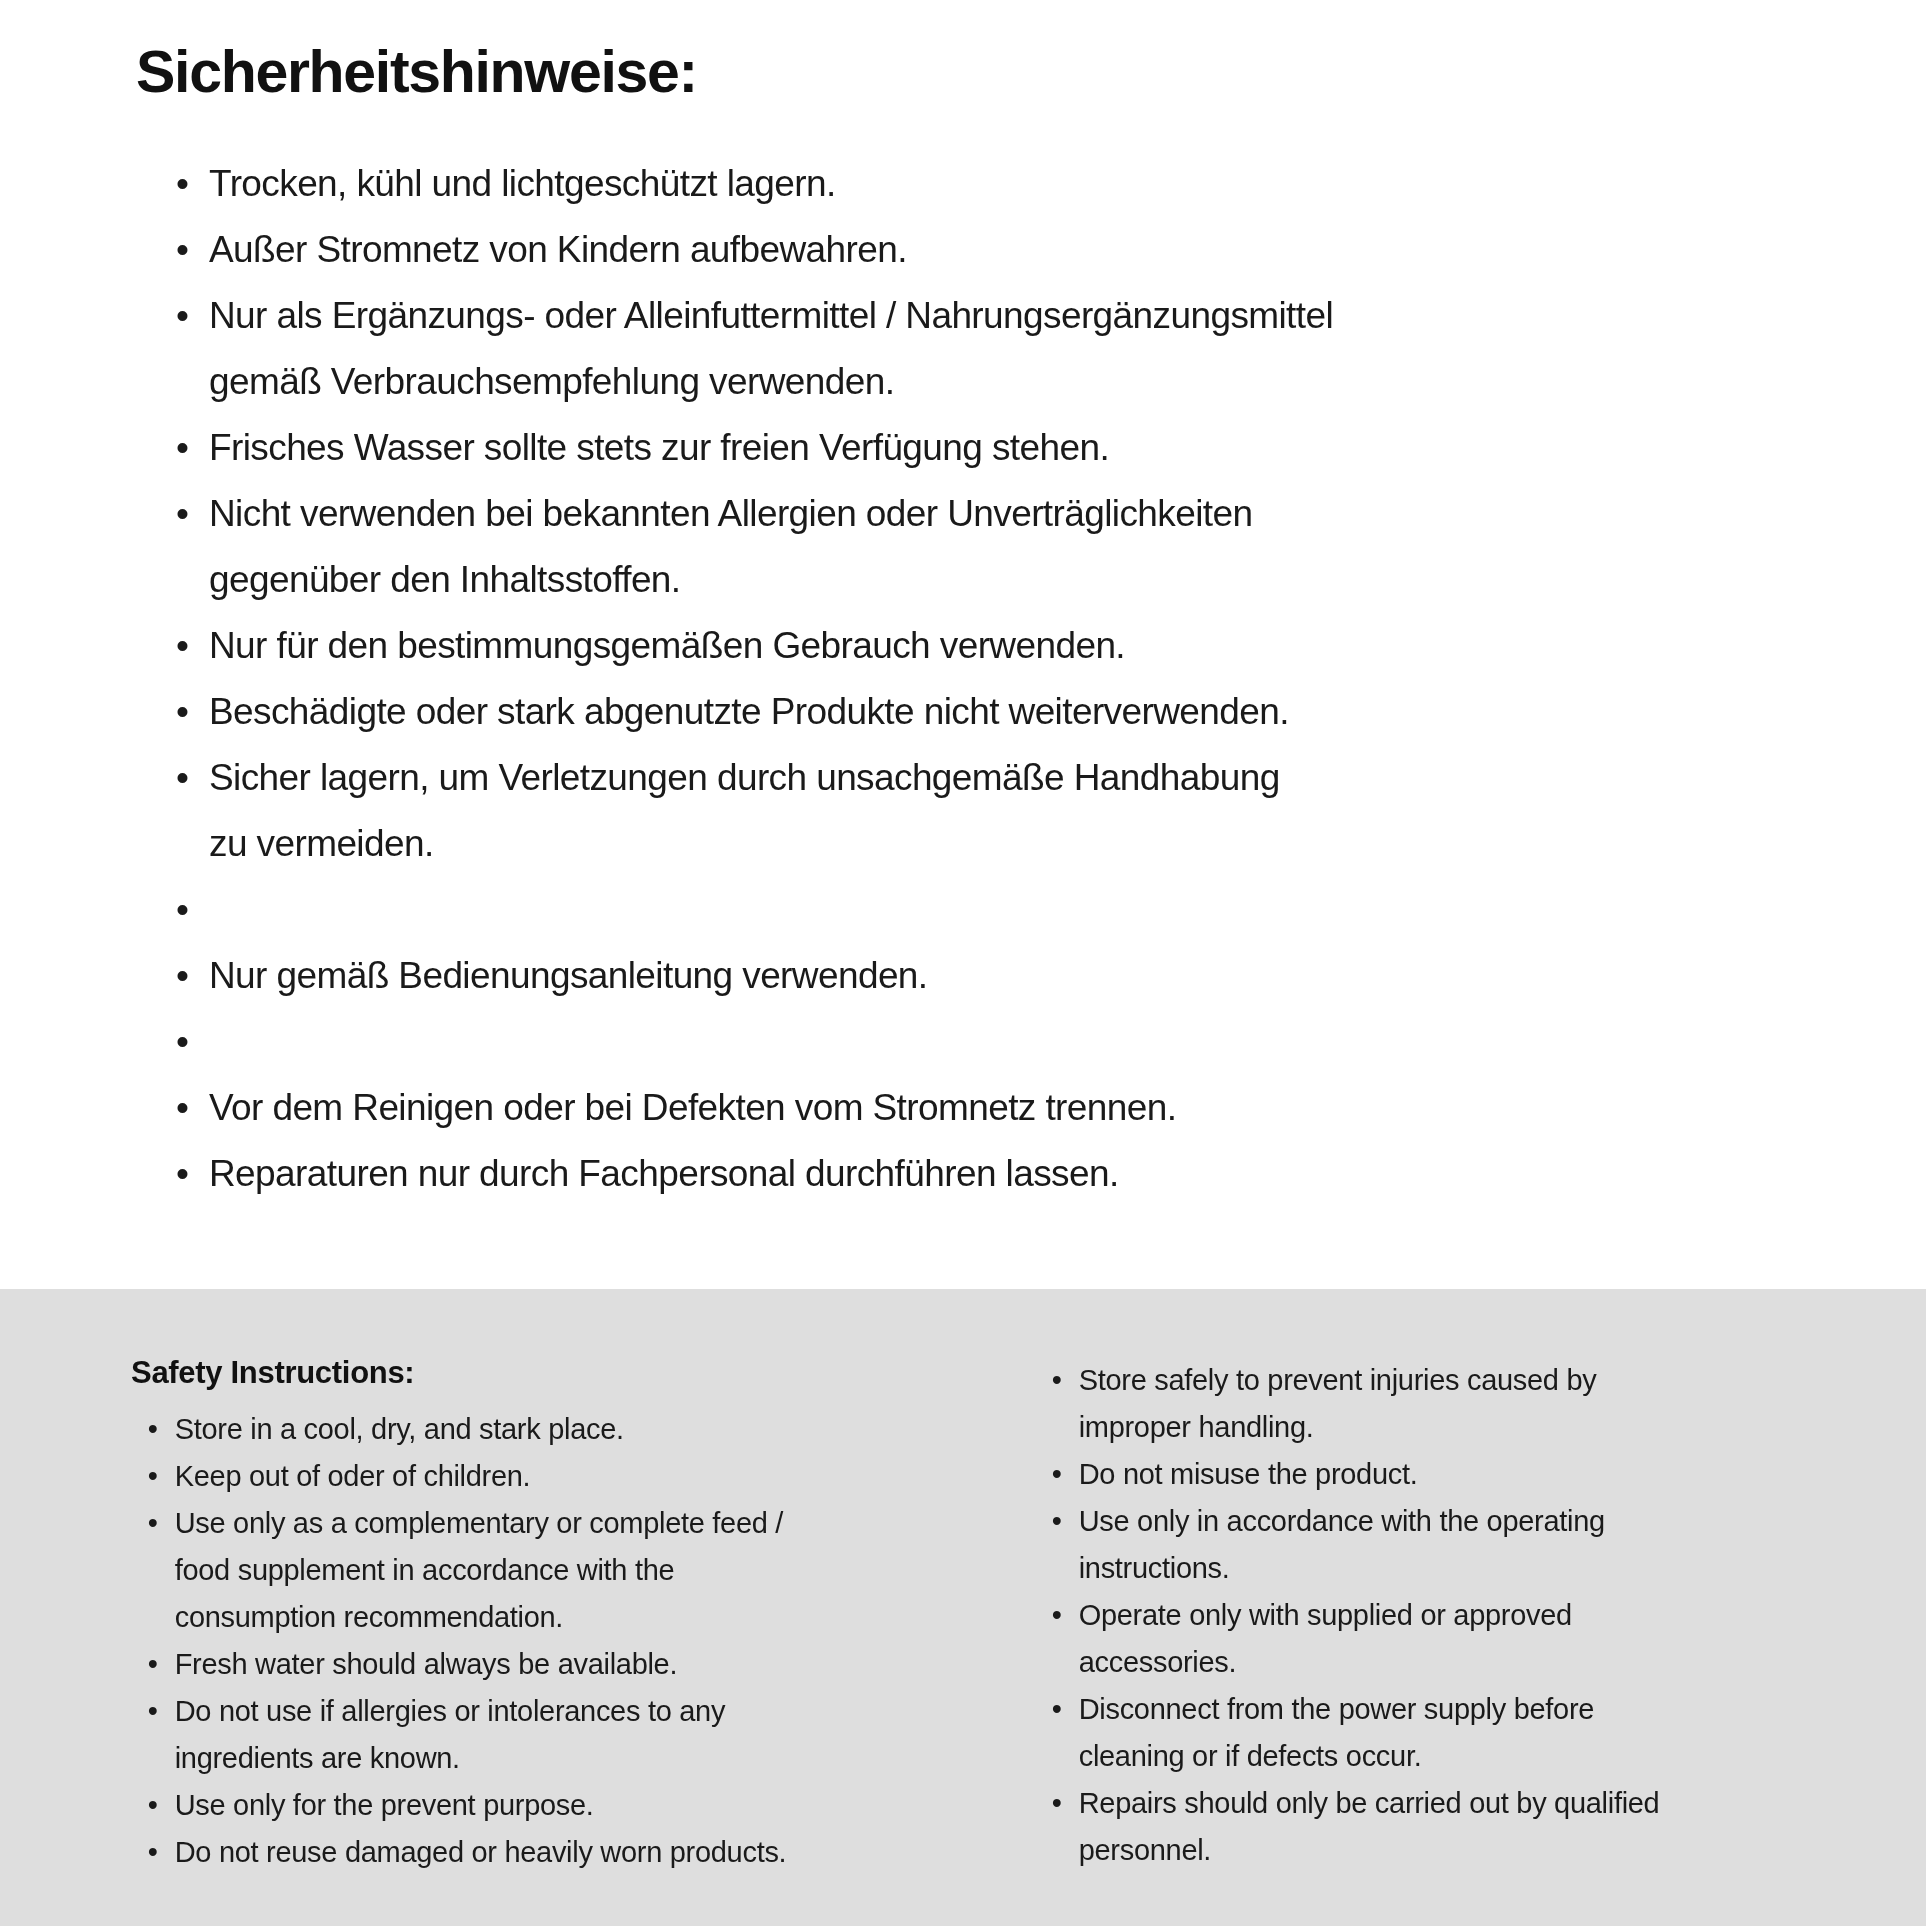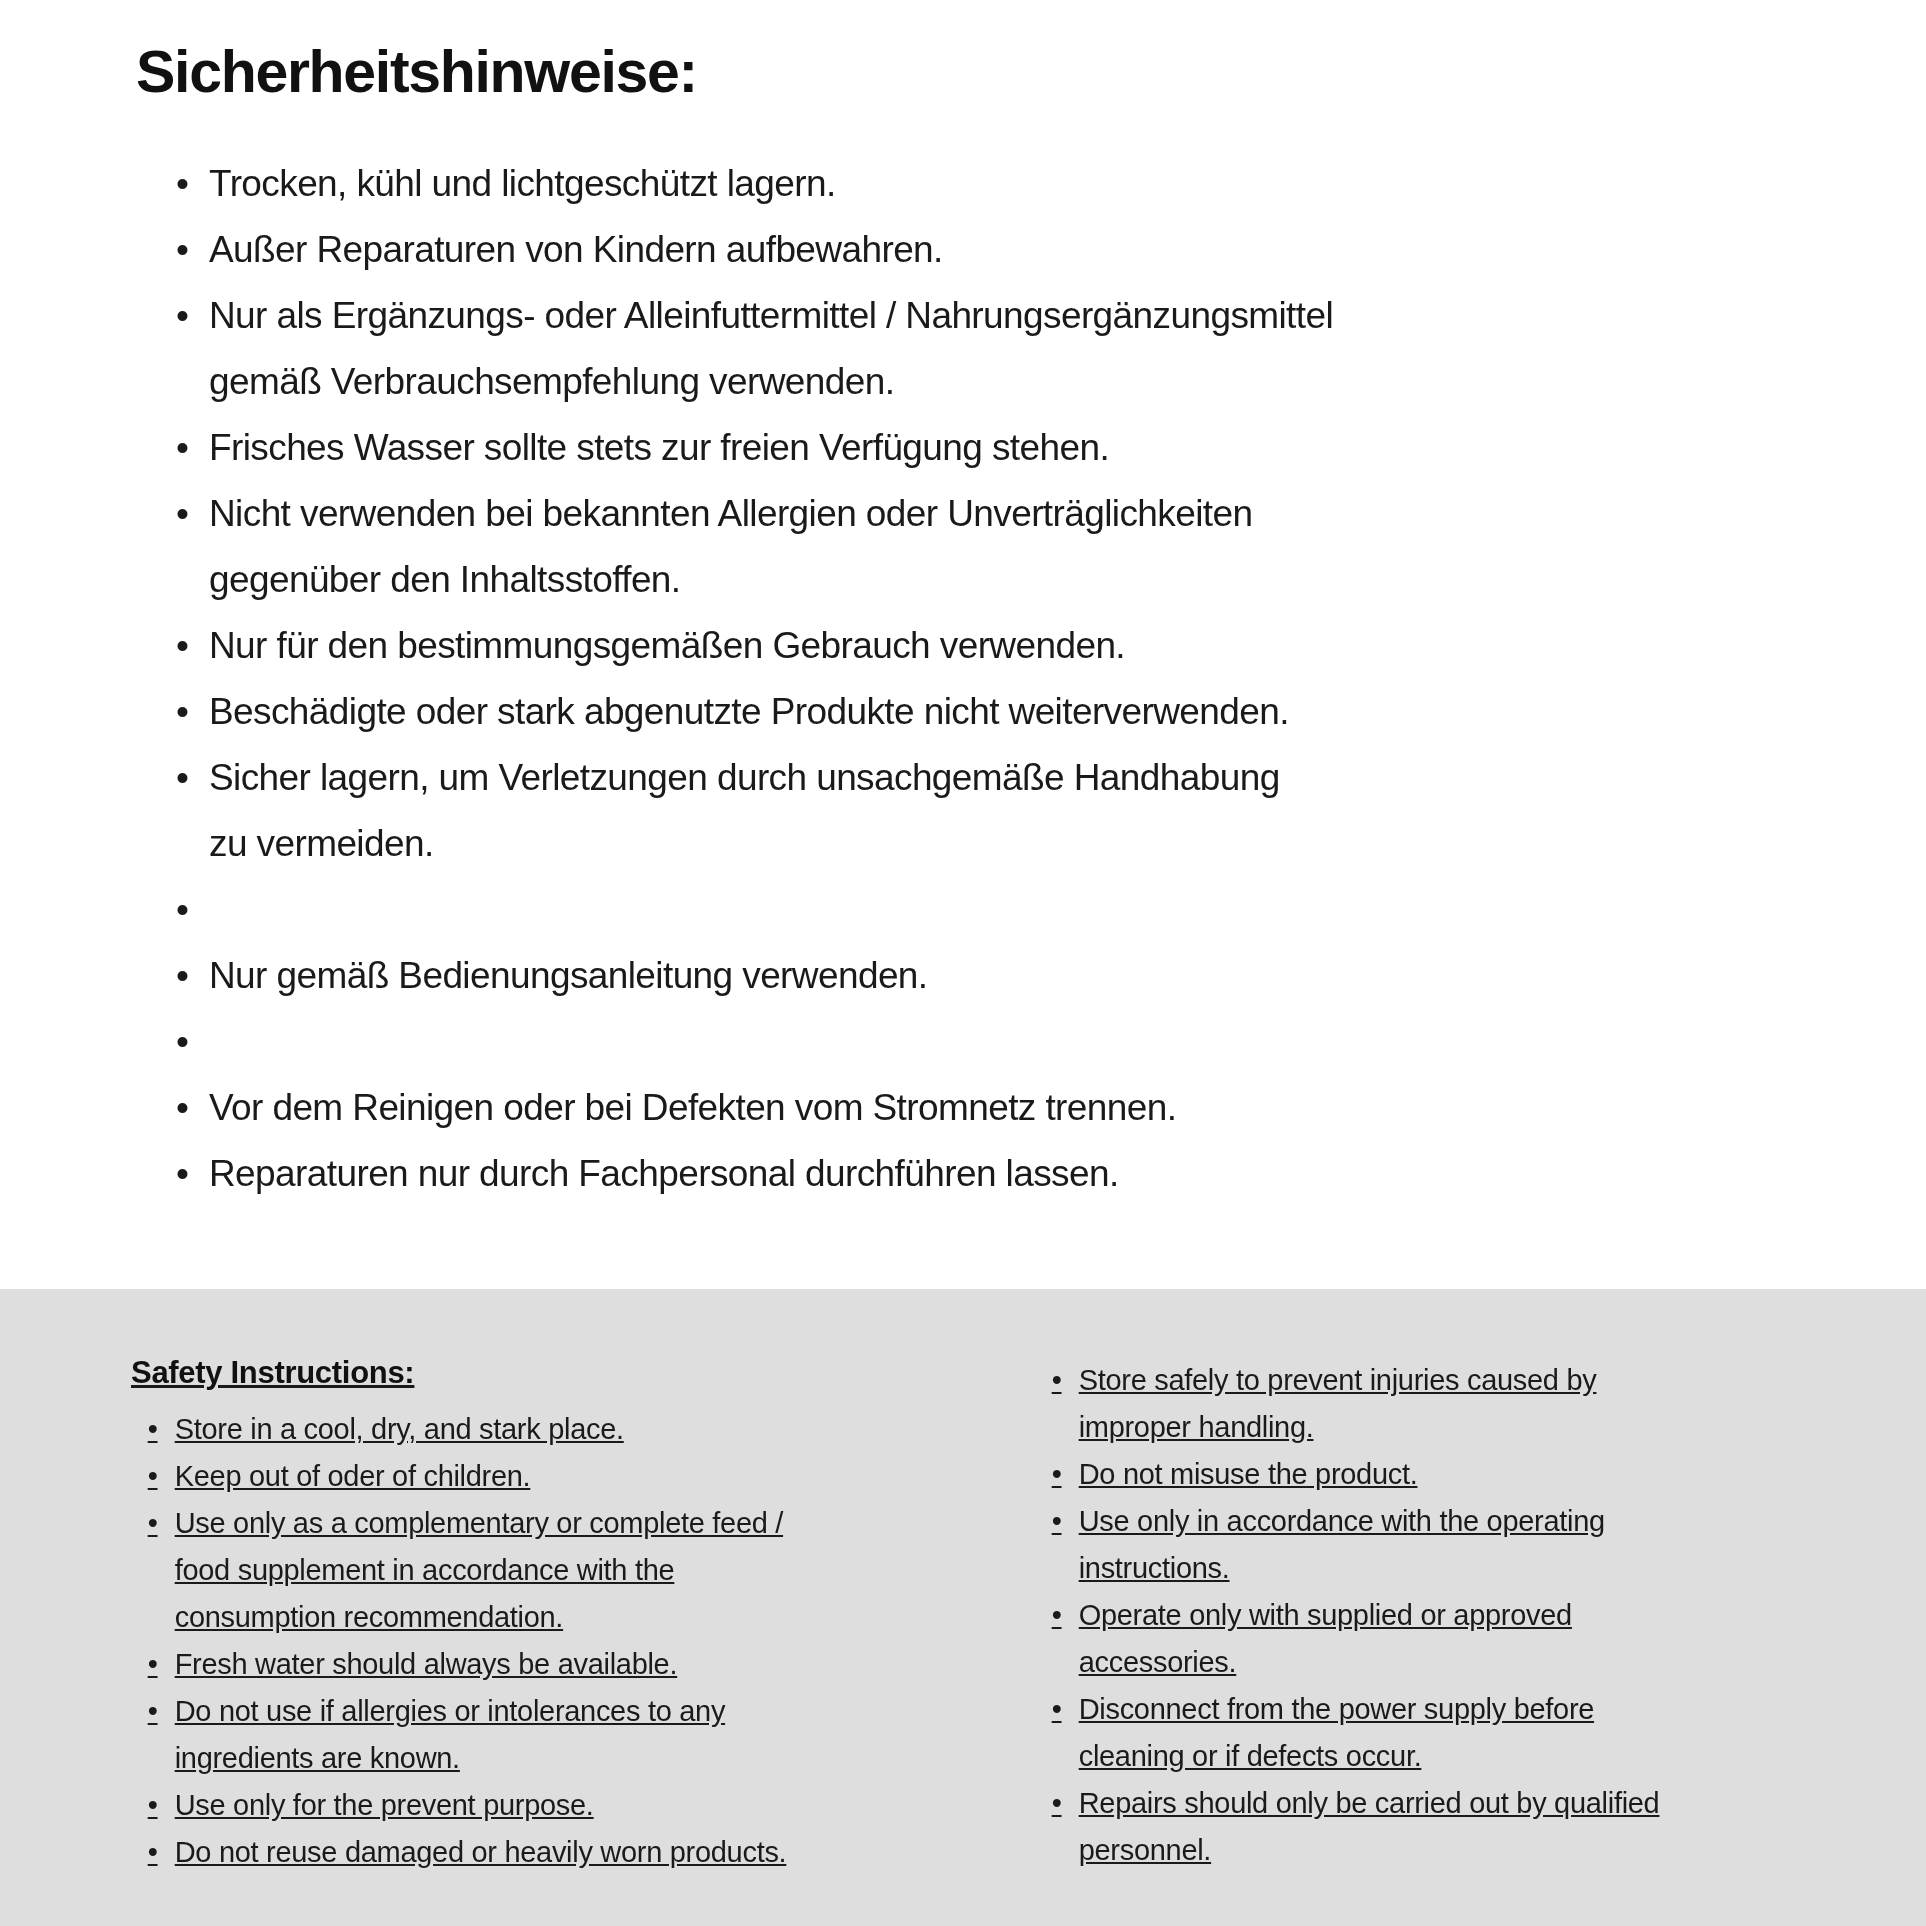--- a/index.html
+++ b/index.html
@@ -117,7 +117,7 @@
 
       <li>
         <span class="bullet">•</span>
-        <span class="item-text">Außer Reparaturen von Kindern aufbewahren.</span>
+        <span class="item-text">Außer Stromnetz von Kindern aufbewahren.</span>
       </li>
 
       <li>

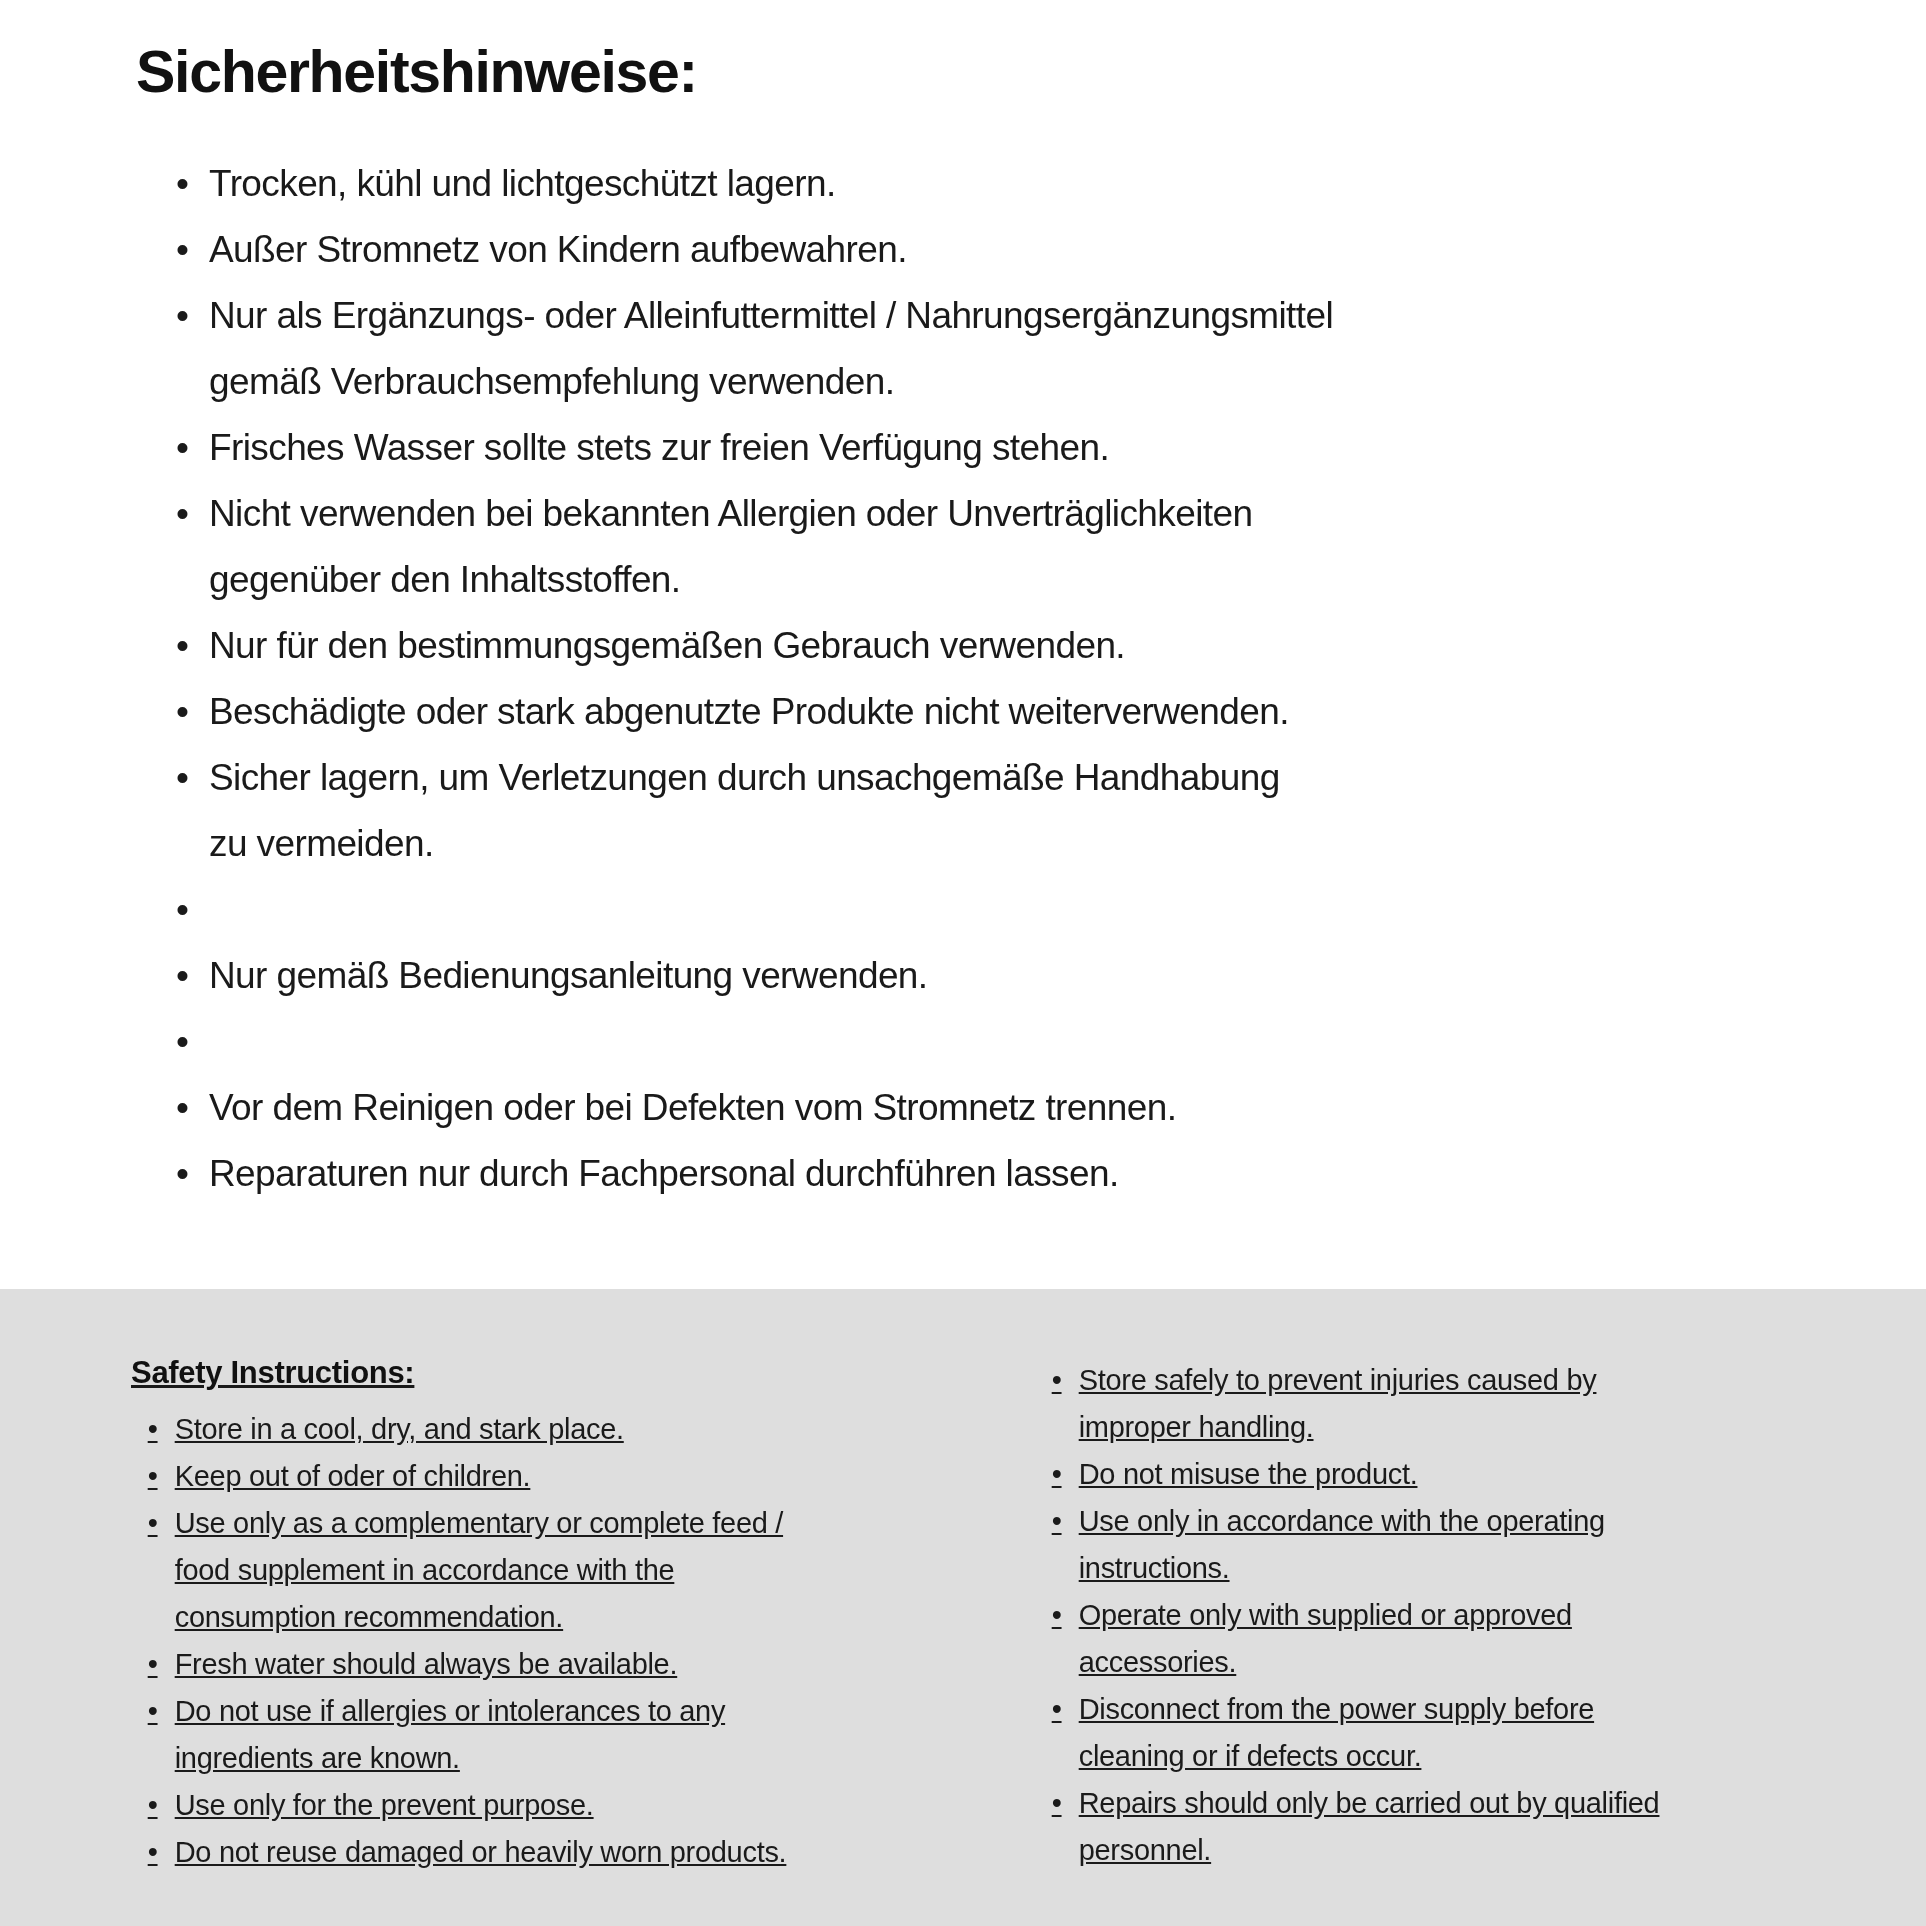--- a/index.html
+++ b/index.html
@@ -178,7 +178,7 @@
     </ul>
 </section>
 
-<section class="english-section" style="background: rgb(222, 222, 222); text-decoration: underline;">
+<section class="english-section" style="background: rgb(222, 222, 222);">
   <div class="english-columns">
 
     <div class="english-col-left">

